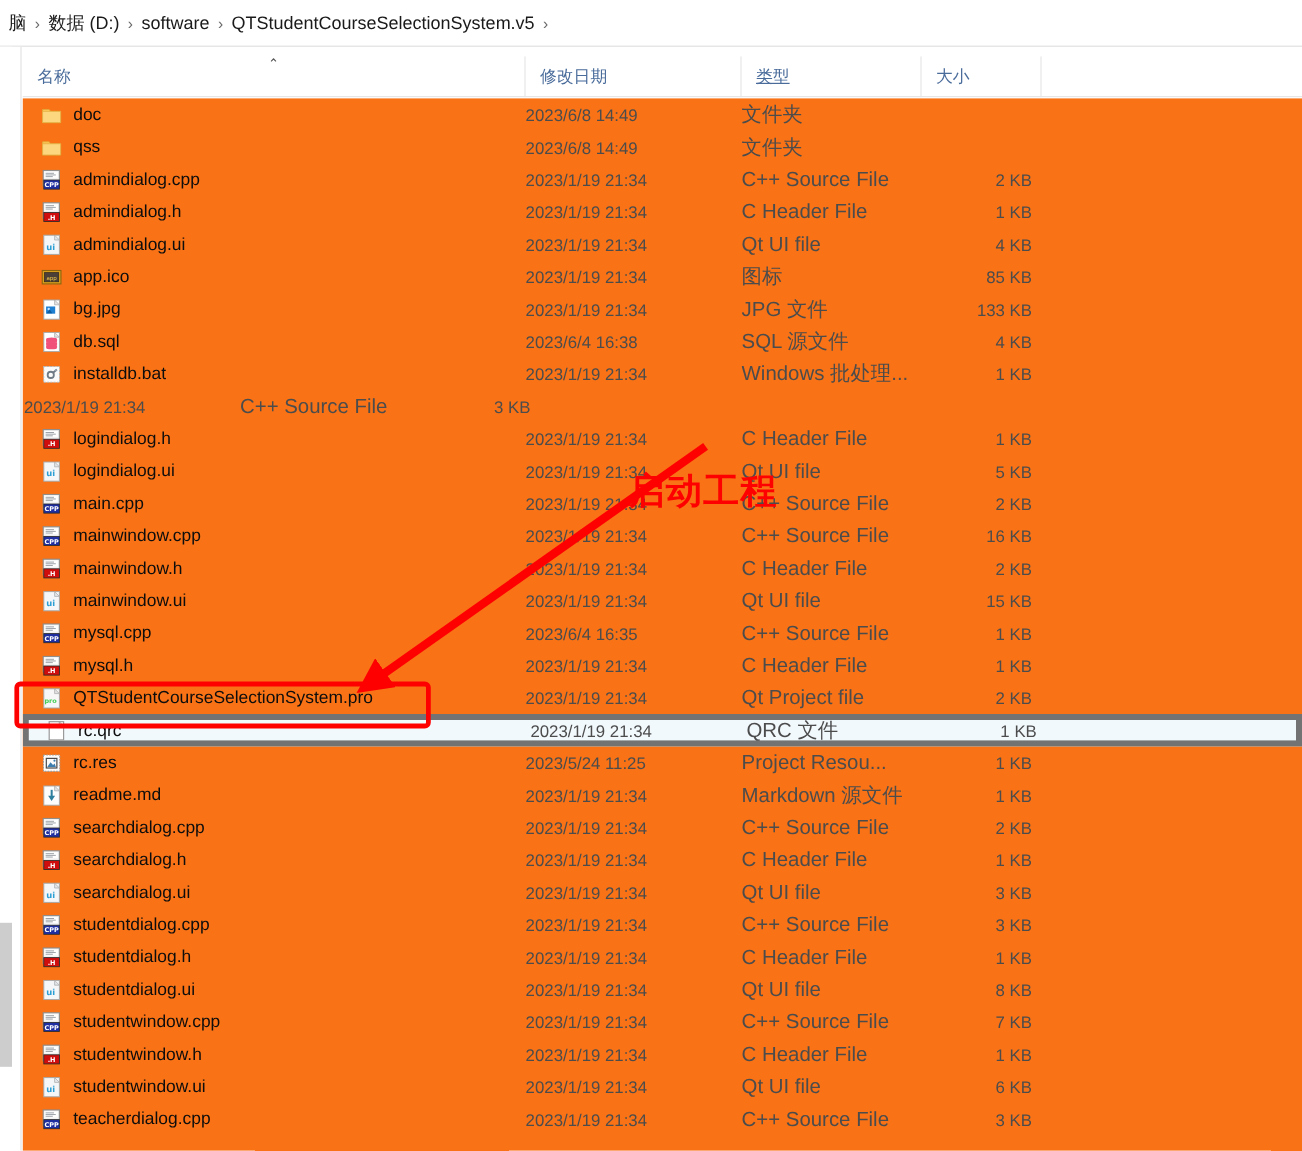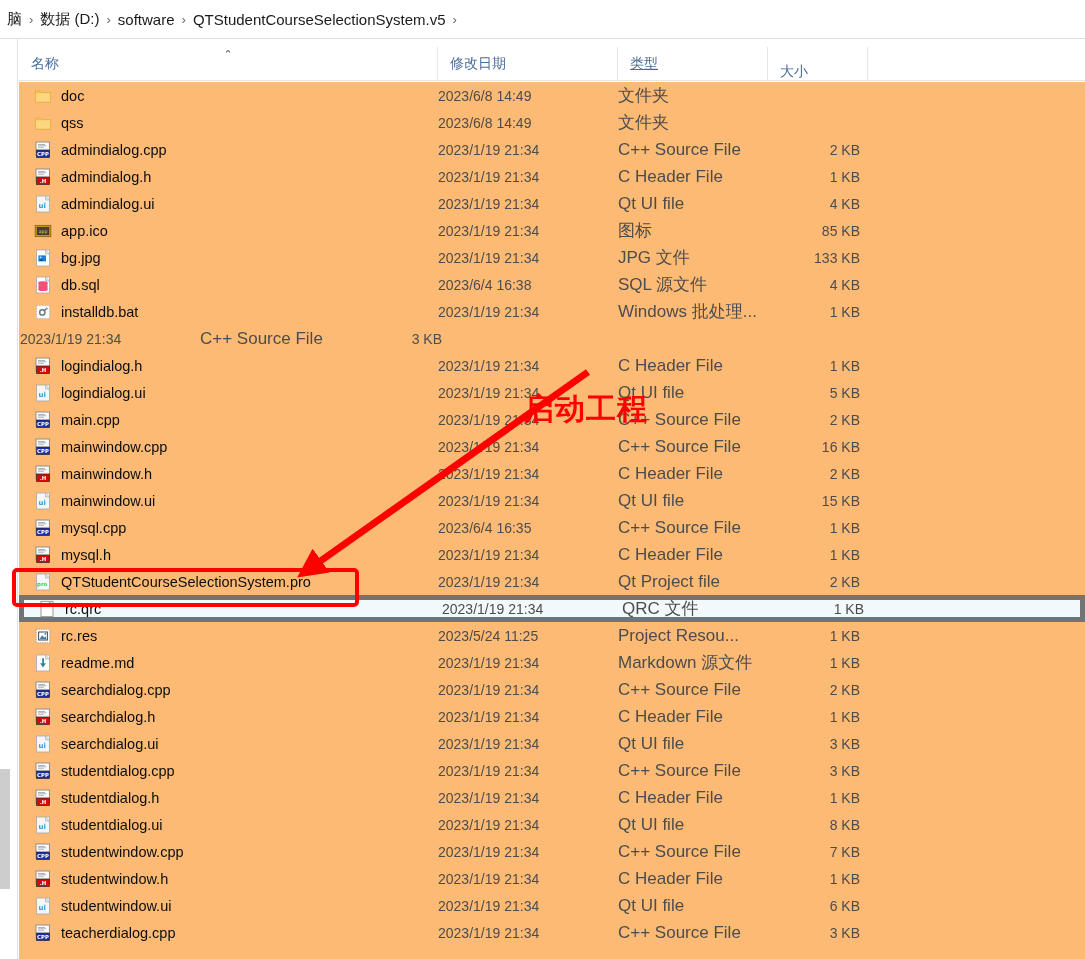--- a/index.html
+++ b/index.html
@@ -54,7 +54,7 @@
   .hdr-name{ width:418px; }
   .hdr-date{ width:180px; }
   .hdr-type{ width:150px;text-decoration:underline; }
-  .hdr-size{ width:100px;align-items:flex-end; }
+  .hdr-size{ width:100px; }
   .hdr-rest{ flex:1; border-left:1px solid #e6e6e6; height:34px; }
 
   

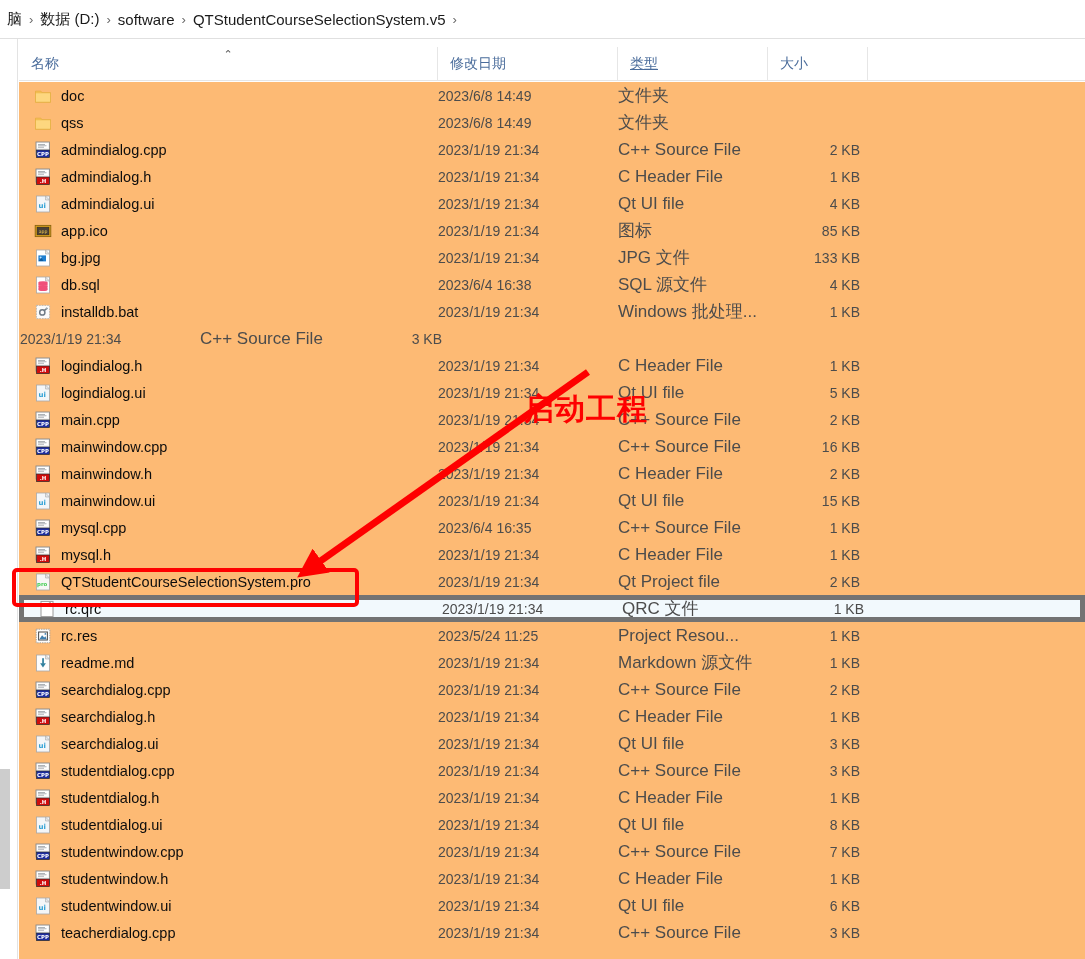--- a/index.html
+++ b/index.html
@@ -60,7 +60,7 @@
   
   .list{
     position:absolute; left:19px; top:82px; width:1066px; height:877px;
-    background:#fdba74; overflow:hidden;
+    background:#f97316; overflow:hidden;
   }
   .row{
     position:relative; height:27px; display:flex; align-items:center;

